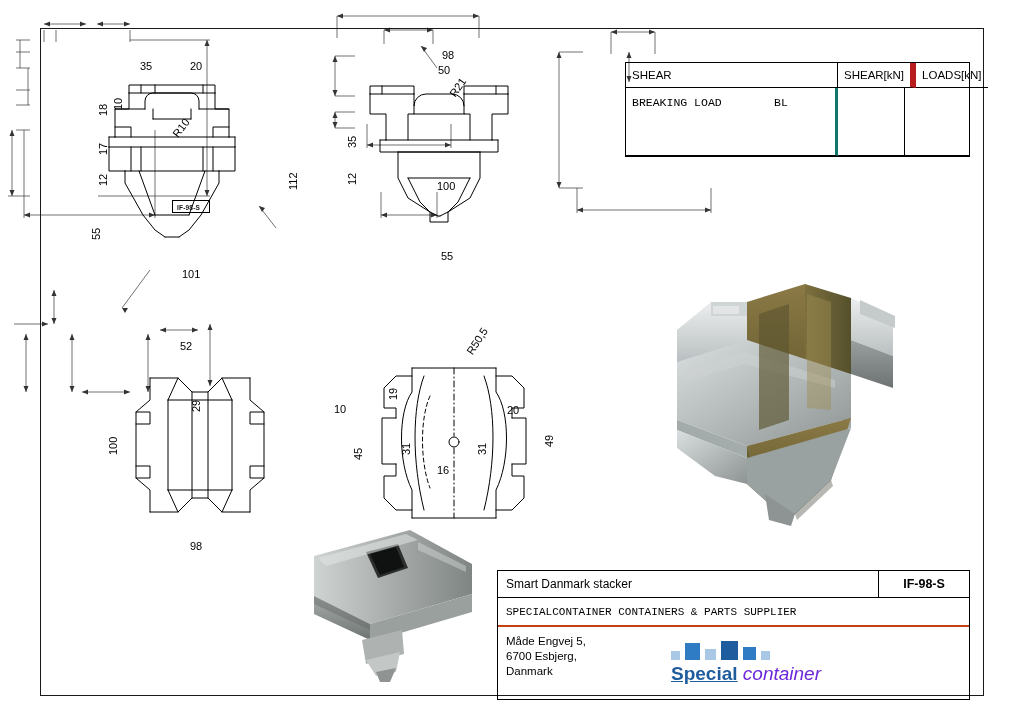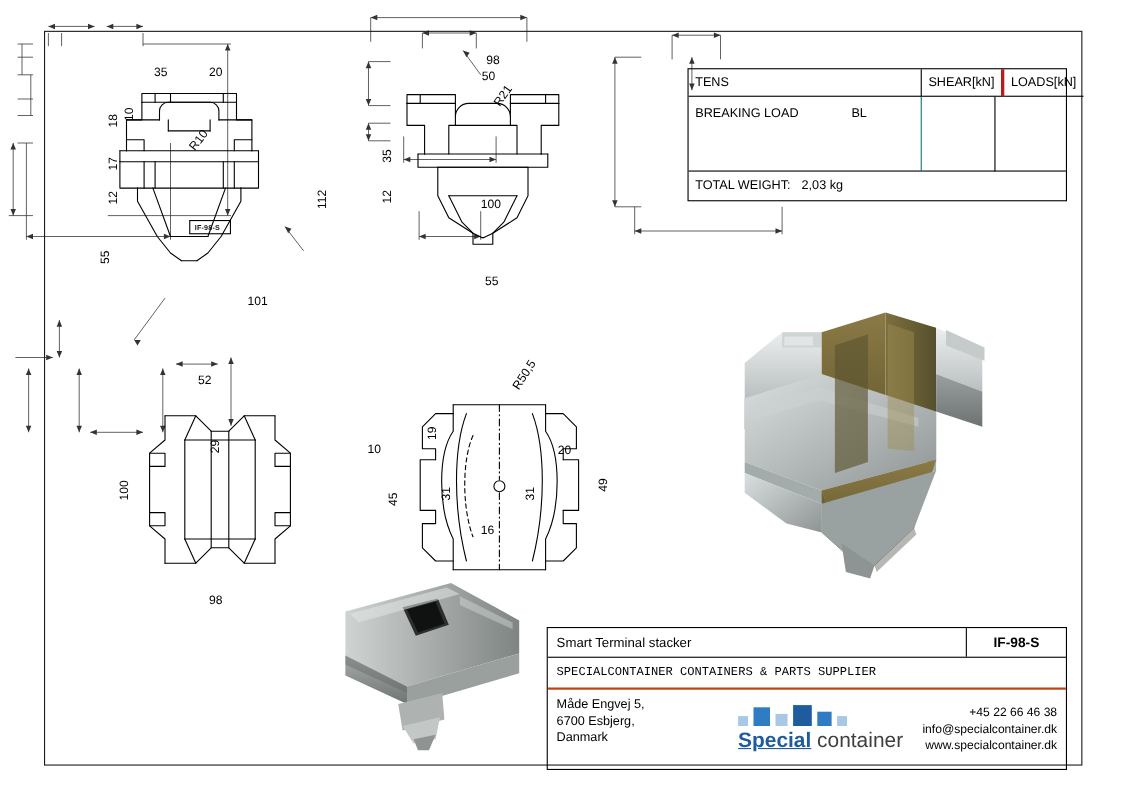--- a/index.html
+++ b/index.html
@@ -546,7 +546,7 @@
   
   <div class="loads-table">
     <div class="row hdr-row">
-      <div class="cell c-name">TENS</div>
+      <div class="cell c-name">SHEAR</div>
       <div class="cell c-shear">SHEAR[kN]</div>
       <div class="cell c-tens">LOADS[kN]</div>
     </div>

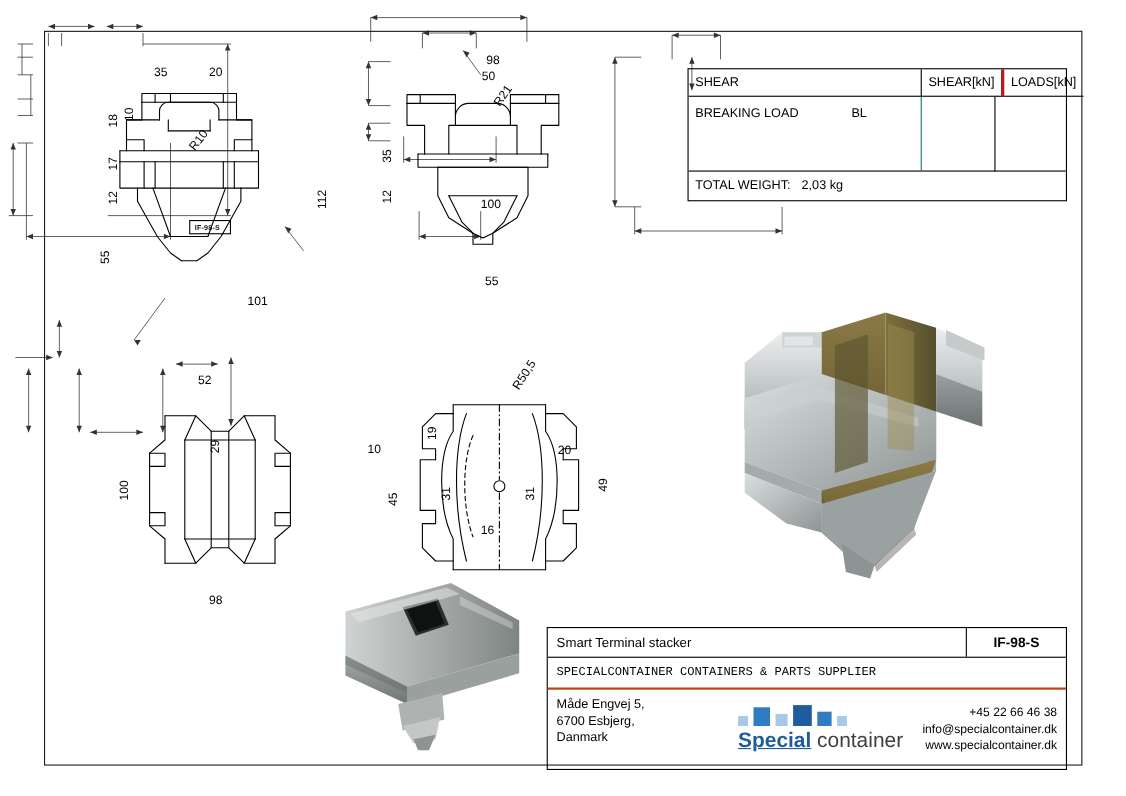--- a/index.html
+++ b/index.html
@@ -78,7 +78,7 @@
     padding: 0 6px;
   }
   .c-name { flex: 0 0 212px; border-right: 1px solid #000; }
-  .c-shear { flex: 0 0 67px; border-right: 3px solid #b91c1c; }
+  .c-shear { flex: 0 0 67px; border-right: 6px solid #b91c1c; }
   .c-tens { flex: 1 1 auto; }
   .hdr-row .cell { border-bottom: 1px solid #000; }
   .body-block {

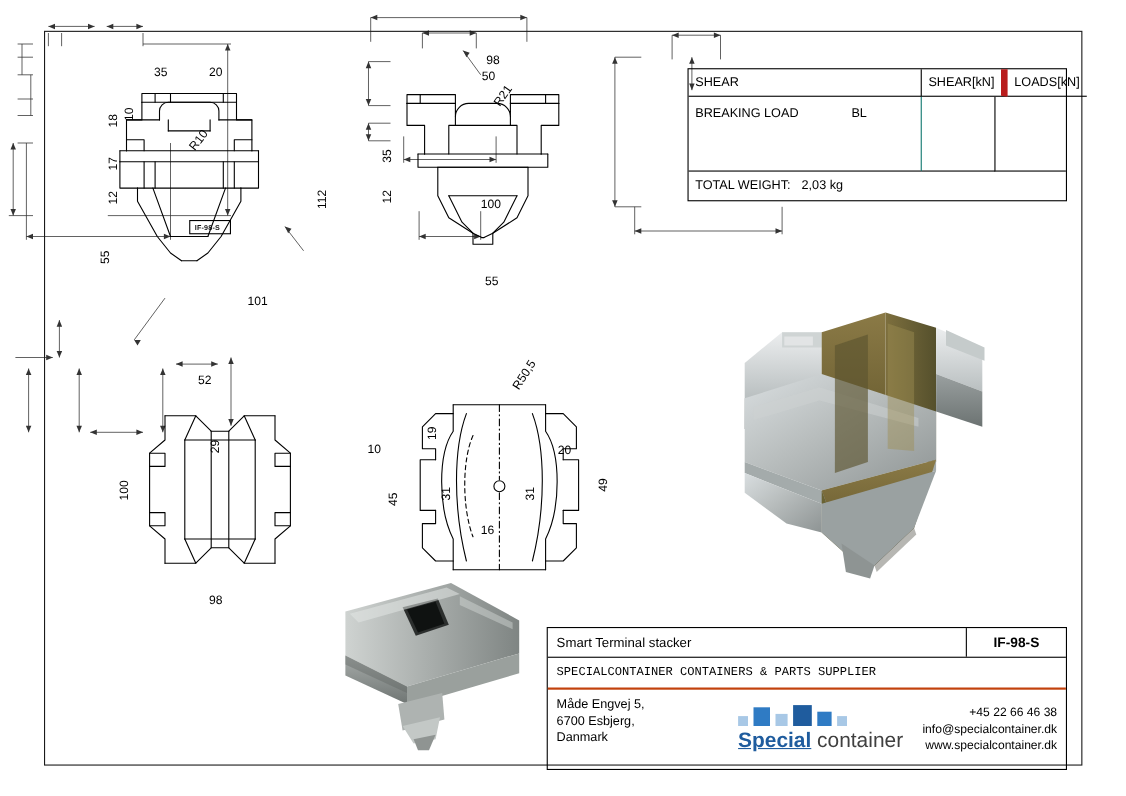--- a/index.html
+++ b/index.html
@@ -87,10 +87,11 @@
   }
   .body-names {
     flex: 0 0 212px;
-    border-right: 1px solid #0f766e;
+    border-right: 3px solid #0f766e;
     border-bottom: 1px solid #000;
     box-sizing: border-box;
     padding: 5px 6px 0 6px;
+    font-family: Liberation Mono, monospace;
   }
   .body-names .ln {
     display: flex;

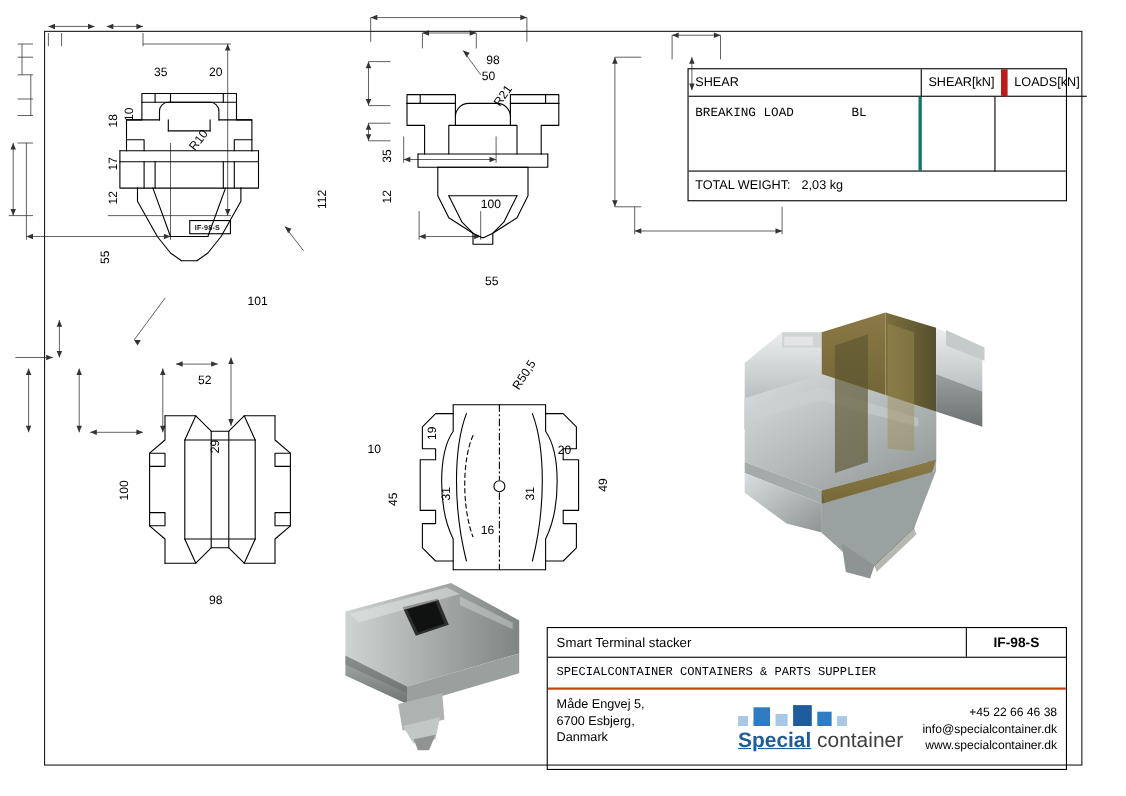--- a/index.html
+++ b/index.html
@@ -560,10 +560,6 @@
       </div>
       <div class="body-shear"></div>
       <div class="body-tens"></div>
-    </div>
-    <div class="weight-row">
-      <span class="wlabel">TOTAL WEIGHT:</span>
-      <span>2,03 kg</span>
     </div>
   </div>
 

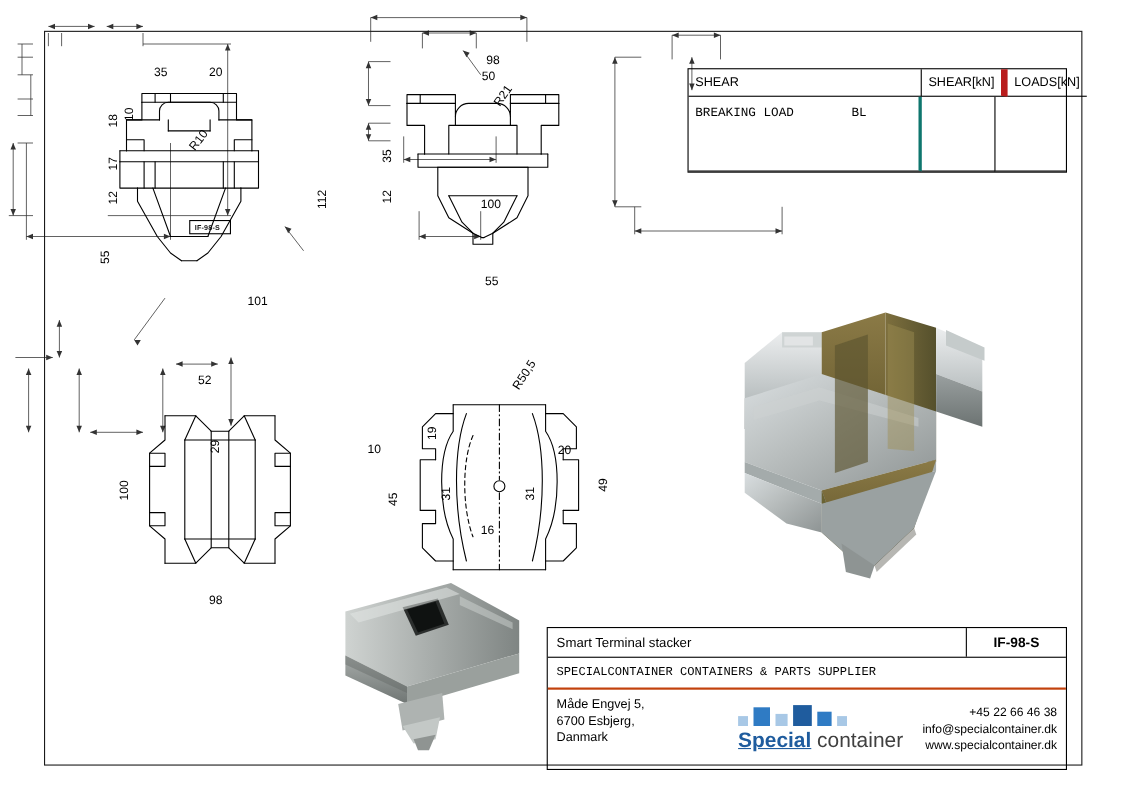--- a/index.html
+++ b/index.html
@@ -315,7 +315,7 @@
 
   <div class="dimtext" style="left:140px; top:60px;">35</div>
   <div class="dimtext" style="left:190px; top:60px;">20</div>
-  <div class="dimtext" style="left:182px; top:268px;margin-left:43px;">101</div>
+  <div class="dimtext" style="left:182px; top:268px;">101</div>
   <div class="dimtext v" style="left:112px; top:110px;">10</div>
   <div class="dimtext v" style="left:97px; top:116px;">18</div>
   <div class="dimtext v" style="left:97px; top:155px;">17</div>

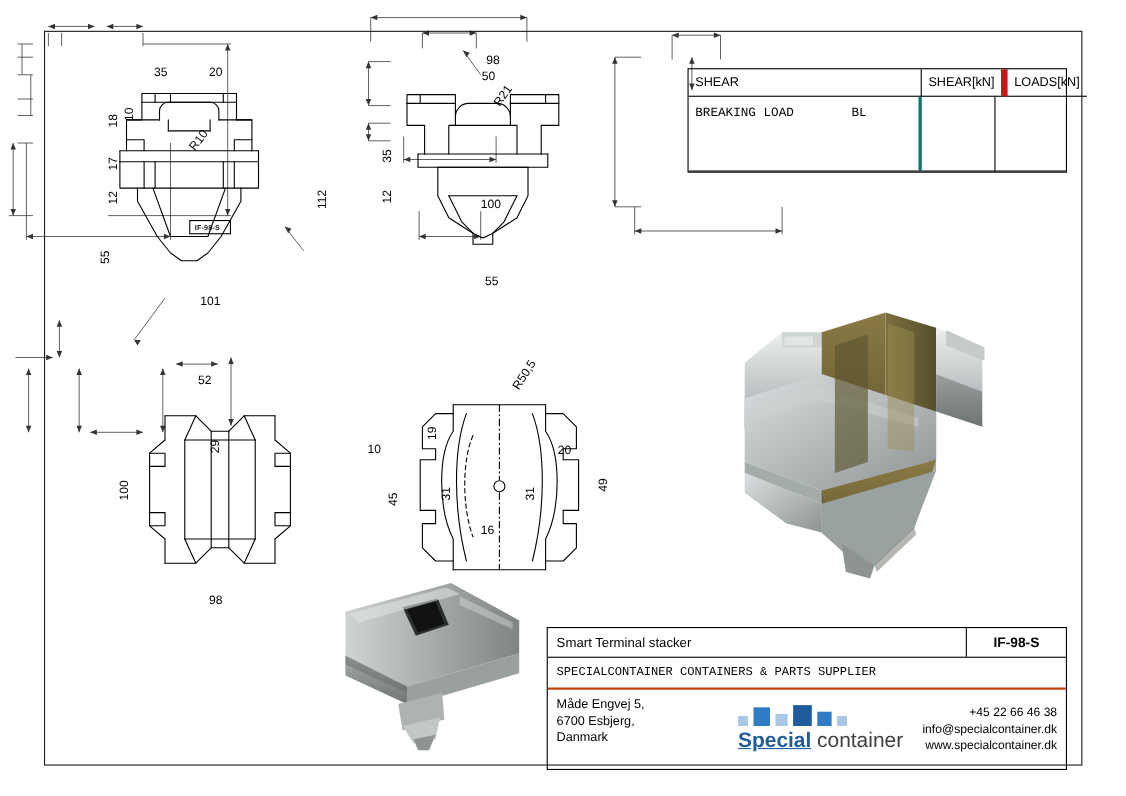--- a/index.html
+++ b/index.html
@@ -539,7 +539,7 @@
   <div class="dimtext v" style="left:352px; top:460px;">45</div>
   <div class="dimtext v" style="left:400px; top:455px;">31</div>
   <div class="dimtext v" style="left:476px; top:455px;">31</div>
-  <div class="dimtext" style="left:437px; top:476px;">16</div>
+  <div class="dimtext" style="left:437px; top:464px;">16</div>
   <div class="dimtext" style="left:507px; top:404px;">20</div>
   <div class="dimtext v" style="left:543px; top:447px;">49</div>
   <div class="dimtext" style="left:464px; top:350px; transform:rotate(-57deg); transform-origin:0 0;">R50,5</div>

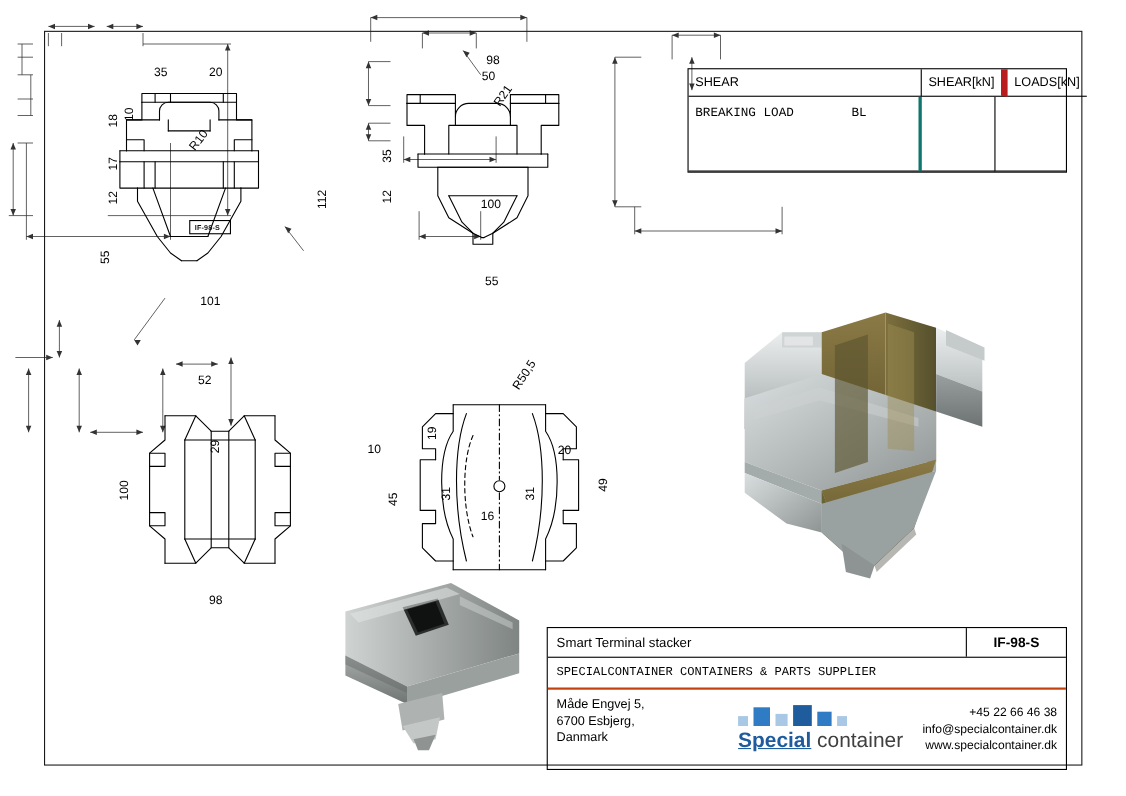--- a/index.html
+++ b/index.html
@@ -657,7 +657,7 @@
   
   <div class="title-block">
     <div class="tb-row1">
-      <div class="name">Smart Terminal stacker</div>
+      <div class="name">Smart Danmark stacker</div>
       <div class="code">IF-98-S</div>
     </div>
     <div class="tb-row2">SPECIALCONTAINER CONTAINERS &amp; PARTS SUPPLIER</div>

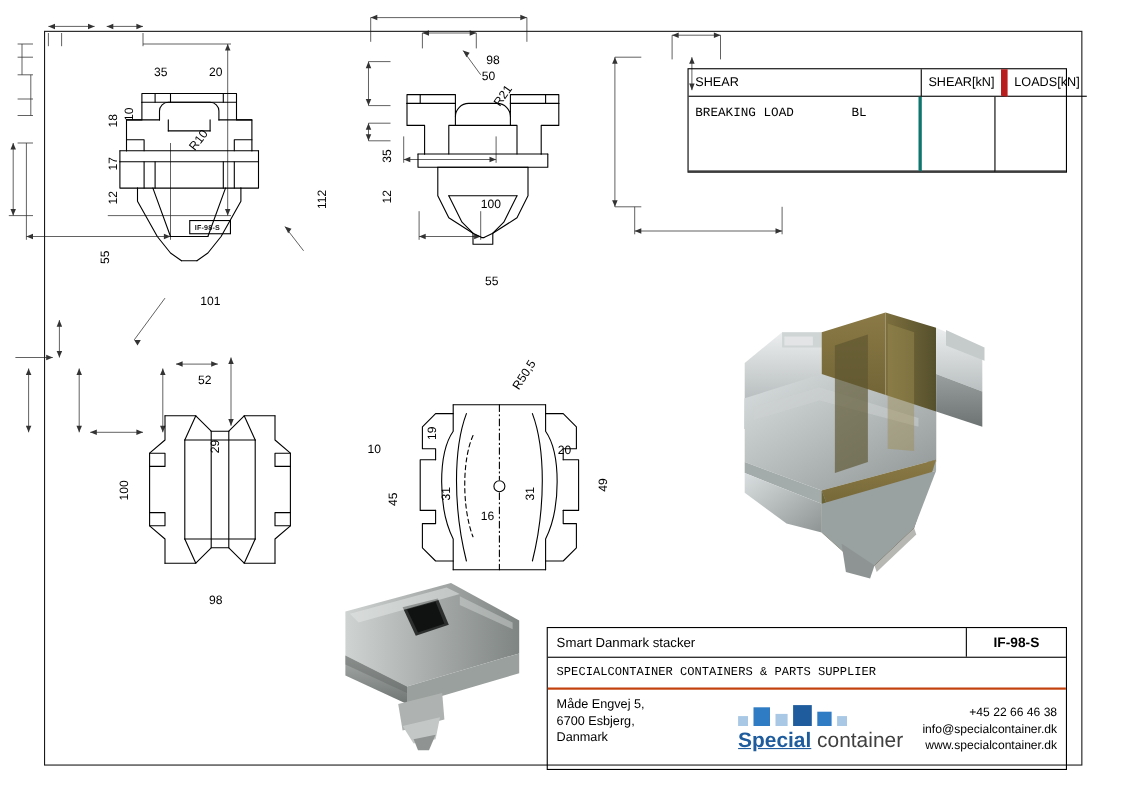--- a/index.html
+++ b/index.html
@@ -682,11 +682,6 @@
           </div>
         </div>
       </div>
-      <div class="tb-contact">
-        <div>+45 22 66 46 38</div>
-        <div>info@specialcontainer.dk</div>
-        <div>www.specialcontainer.dk</div>
-      </div>
     </div>
   </div>
 </div>

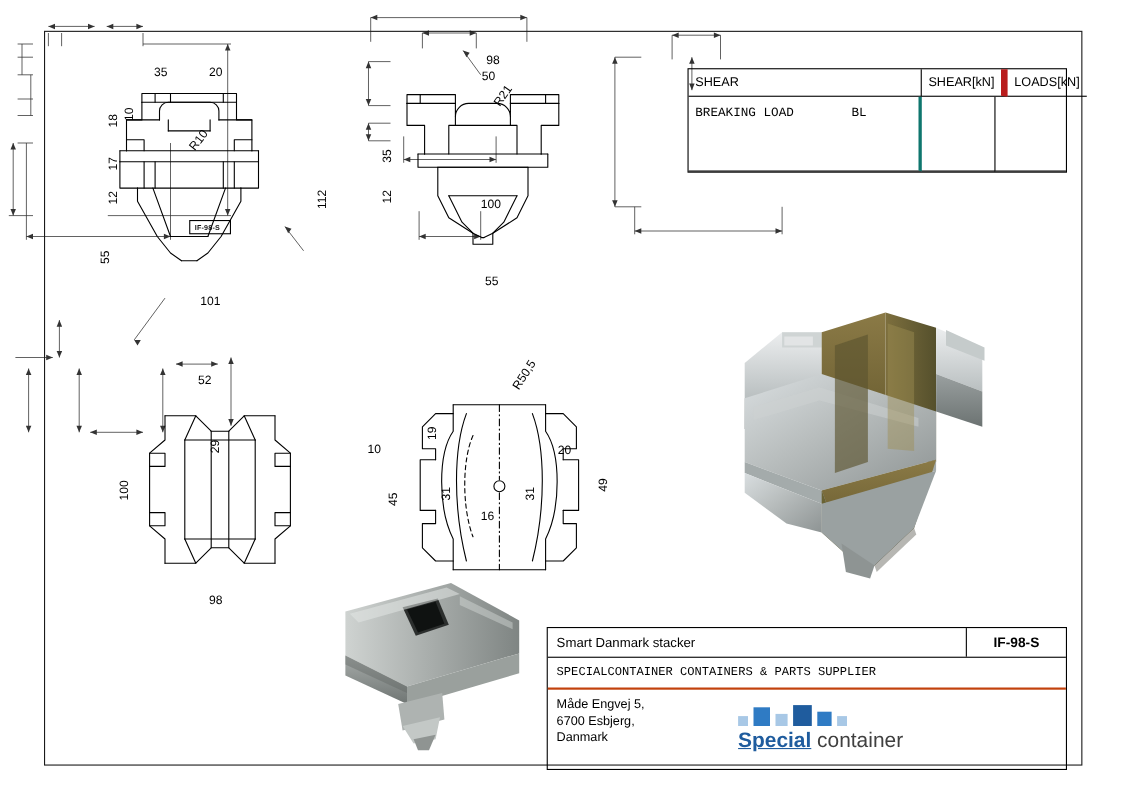--- a/index.html
+++ b/index.html
@@ -678,7 +678,7 @@
             <i style="left:90px; top:10px; width:9px;  height:9px;  background:#a8c8e6;"></i>
           </div>
           <div class="logo-text">
-            <span class="b" style="color:#1f5c9e;">Special</span><span class="n" style="color:#404040;"> container</span>
+            <span class="b" style="color:#1f5c9e;">Special</span><span class="n" style="color:#6d28d9;font-style:italic;"> container</span>
           </div>
         </div>
       </div>

